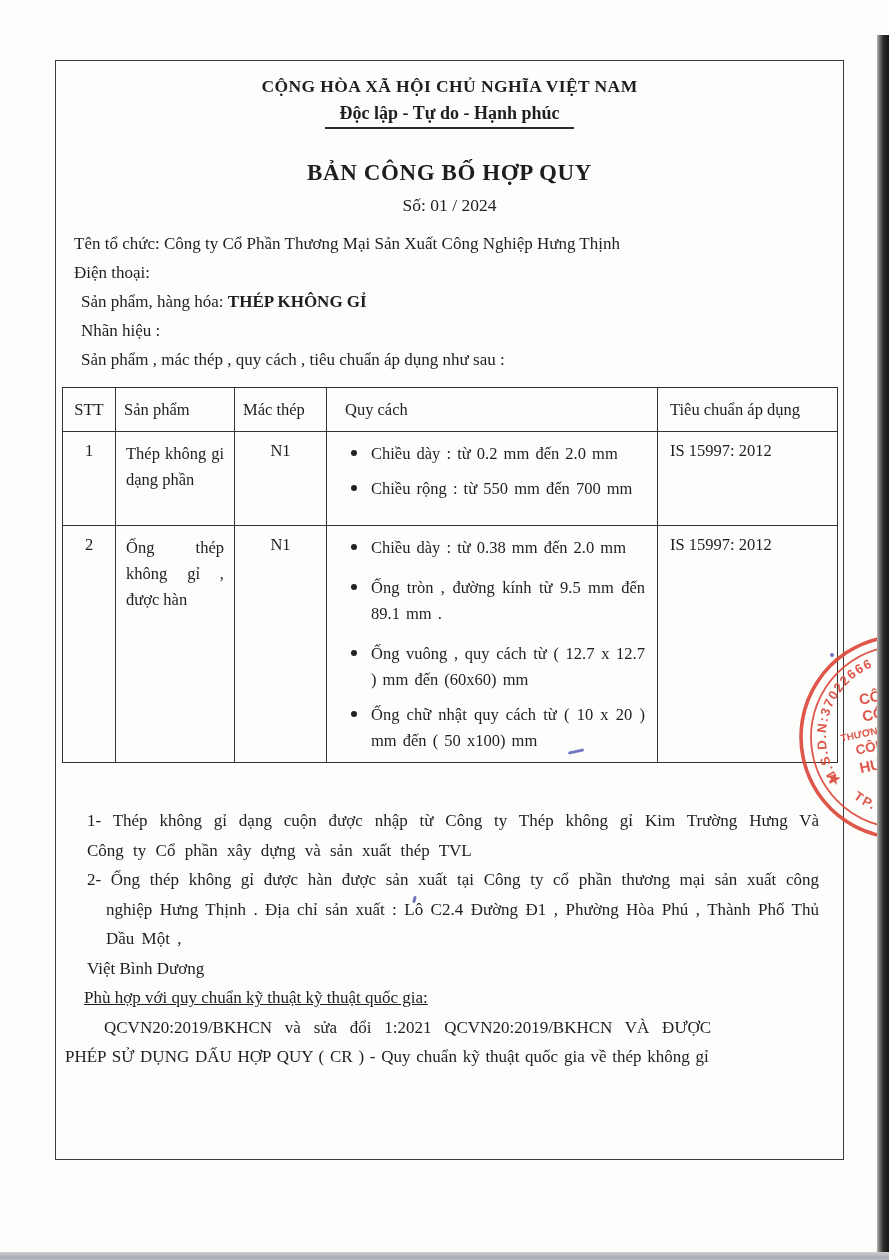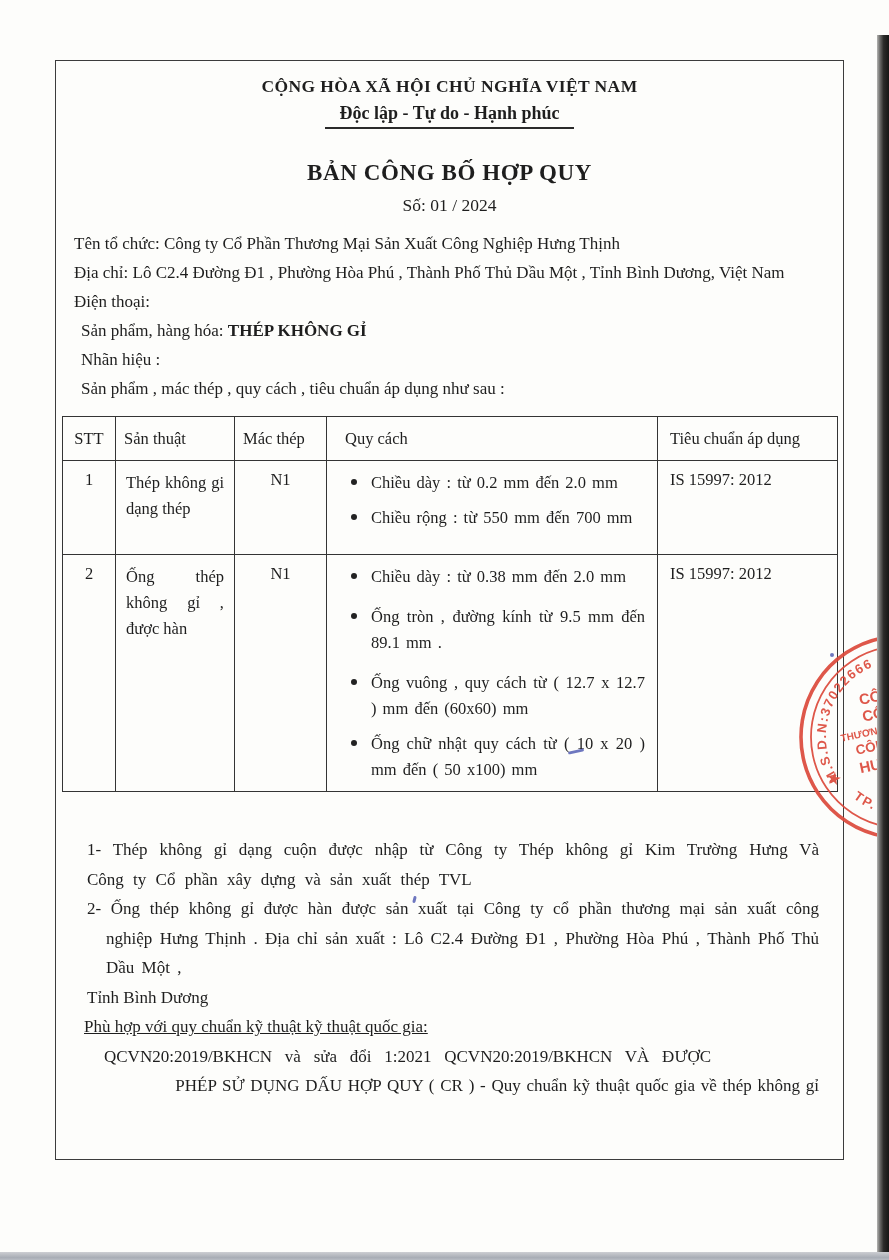--- a/index.html
+++ b/index.html
@@ -113,7 +113,6 @@
 
       <div class="body-block">
         <p class="p">Tên tổ chức: Công ty Cổ Phần Thương Mại Sản Xuất Công Nghiệp Hưng Thịnh</p>
-        <p class="p">Địa chỉ: Lô C2.4 Đường Đ1 , Phường Hòa Phú , Thành Phố Thủ Dầu Một , Tỉnh Bình Dương, Việt Nam</p>
         <p class="p sp">Điện thoại:</p>
         <p class="p sp indent1"><span>Sản phẩm, hàng hóa: </span><span class="bold">THÉP KHÔNG GỈ</span></p>
         <p class="p indent1">Nhãn hiệu :</p>

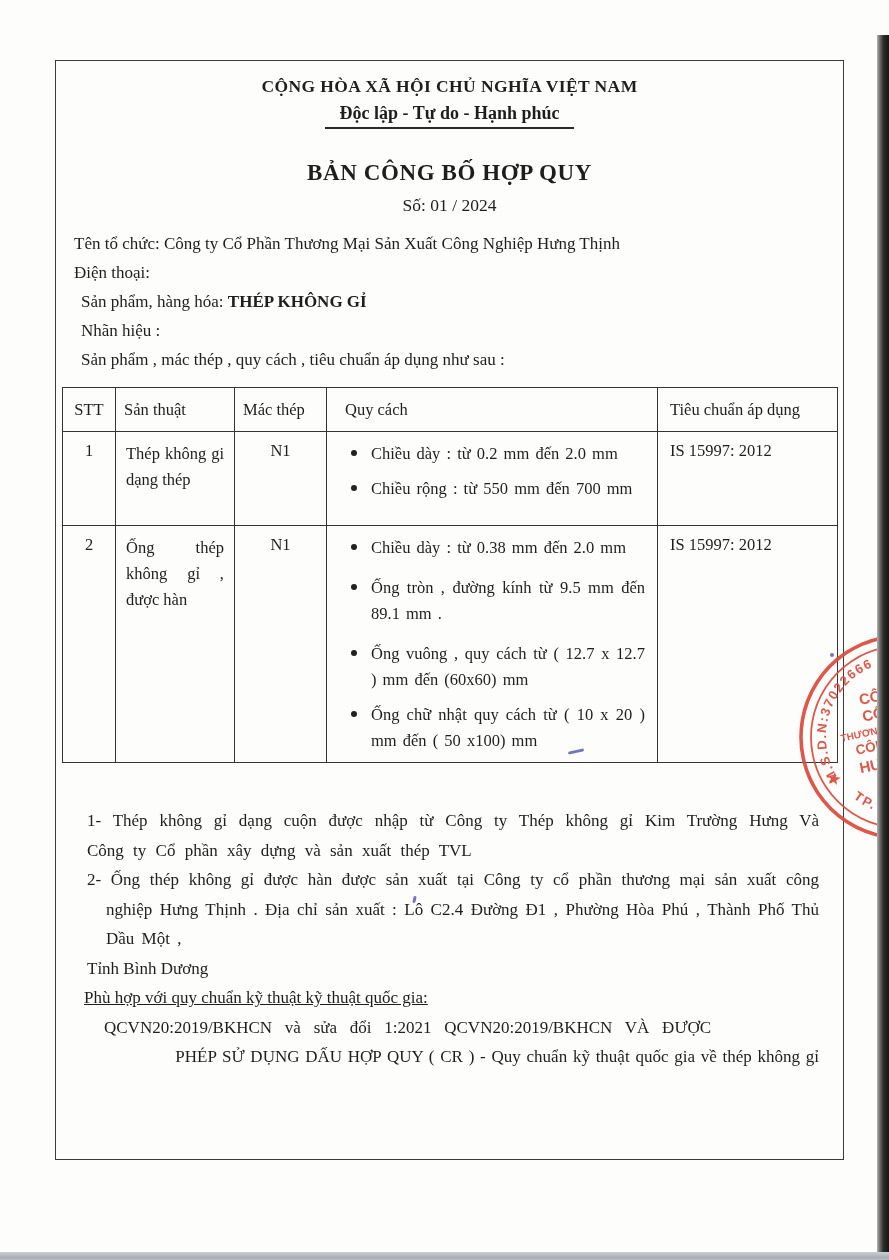--- a/index.html
+++ b/index.html
@@ -130,7 +130,7 @@
         <tbody>
         <tr class="hdr">
           <td class="c-center">STT</td>
-          <td>Sản thuật</td>
+          <td>Sản phẩm</td>
           <td>Mác thép</td>
           <td class="c-spec">Quy cách</td>
           <td class="c-std">Tiêu chuẩn áp dụng</td>

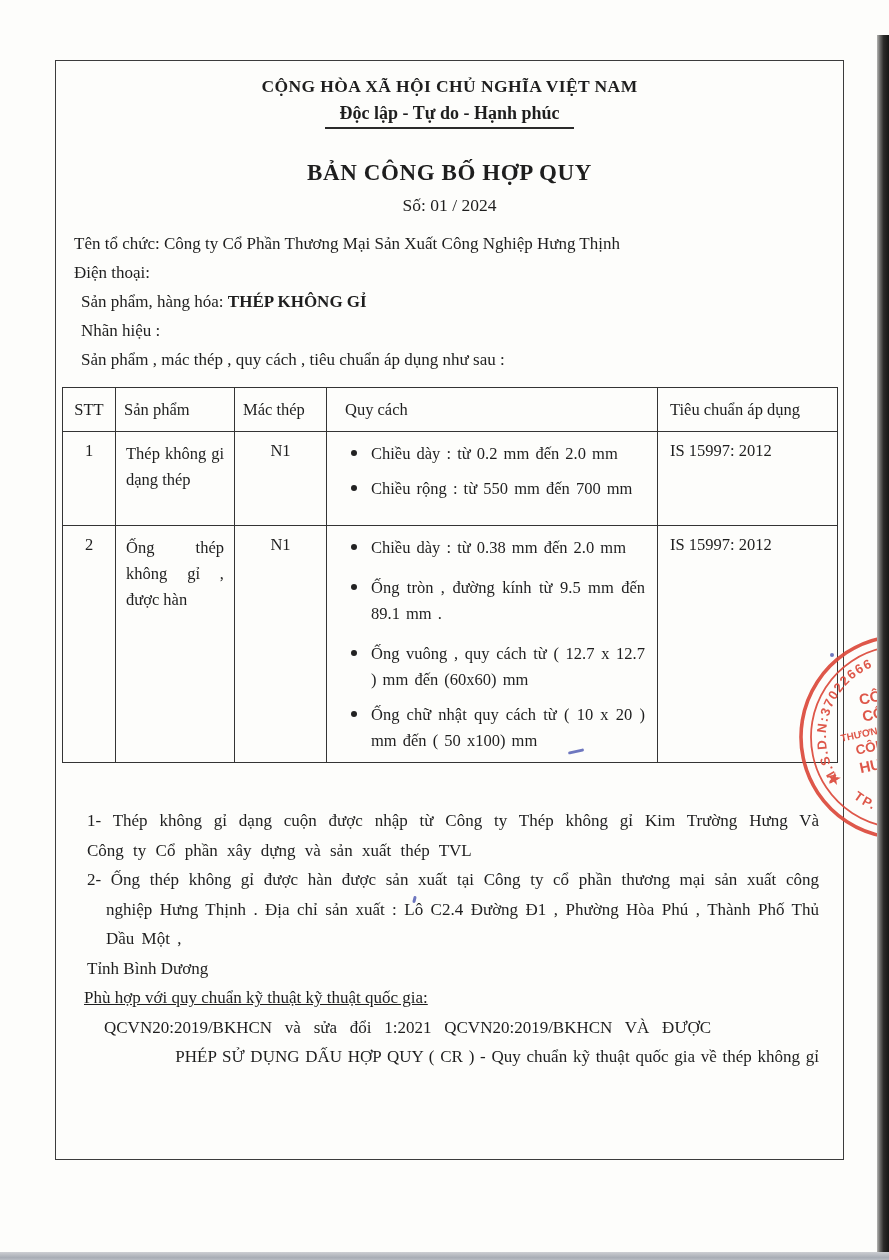--- a/index.html
+++ b/index.html
@@ -138,7 +138,7 @@
 
         <tr class="r1">
           <td class="c-center">1</td>
-          <td class="c-prod">Thép không gi dạng thép</td>
+          <td class="c-prod">Thép không gi dạng phần</td>
           <td class="c-center">N1</td>
           <td class="c-spec">
             <div class="spec-item">

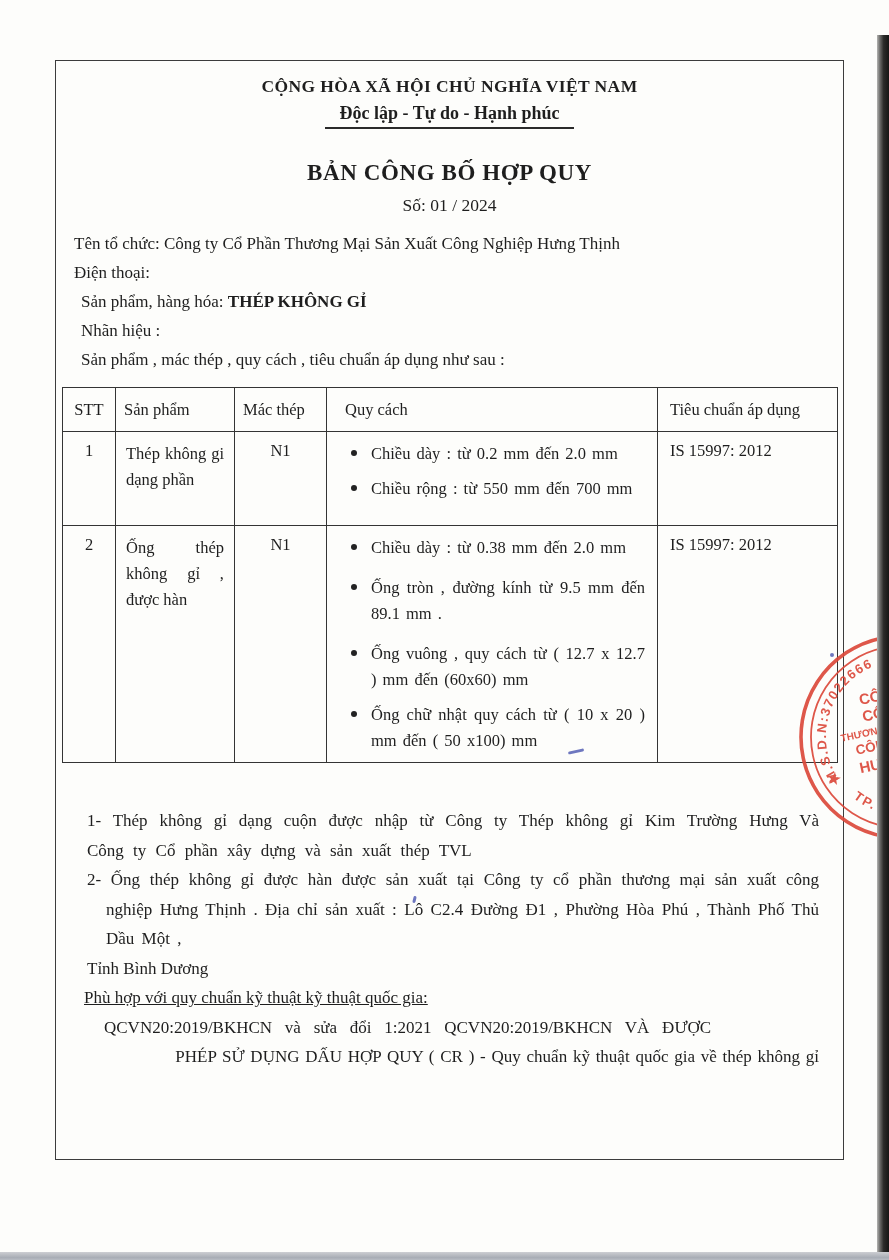--- a/index.html
+++ b/index.html
@@ -183,7 +183,7 @@
       <div class="notes">
         <p class="note n1a">1- Thép không gỉ dạng cuộn được nhập từ Công ty Thép không gỉ Kim Trường Hưng Và Công ty Cổ phần xây dựng và sản xuất thép TVL</p>
         <p class="note n2">2- Ống thép không gỉ được hàn được sản xuất tại Công ty cổ phần thương mại sản xuất công nghiệp Hưng Thịnh . Địa chỉ sản xuất : Lô C2.4 Đường Đ1 , Phường Hòa Phú , Thành Phố Thủ Dầu Một ,</p>
-        <p class="note n3">Tỉnh Bình Dương</p>
+        <p class="note n3">Việt Bình Dương</p>
         <p class="note n4">Phù hợp với quy chuẩn kỹ thuật kỹ thuật quốc gia:</p>
         <p class="note n5a">QCVN20:2019/BKHCN và sửa đổi 1:2021 QCVN20:2019/BKHCN VÀ ĐƯỢC</p>
         <p class="note n5b">PHÉP SỬ DỤNG DẤU HỢP QUY ( CR ) -  Quy chuẩn kỹ thuật quốc gia về thép không gỉ</p>

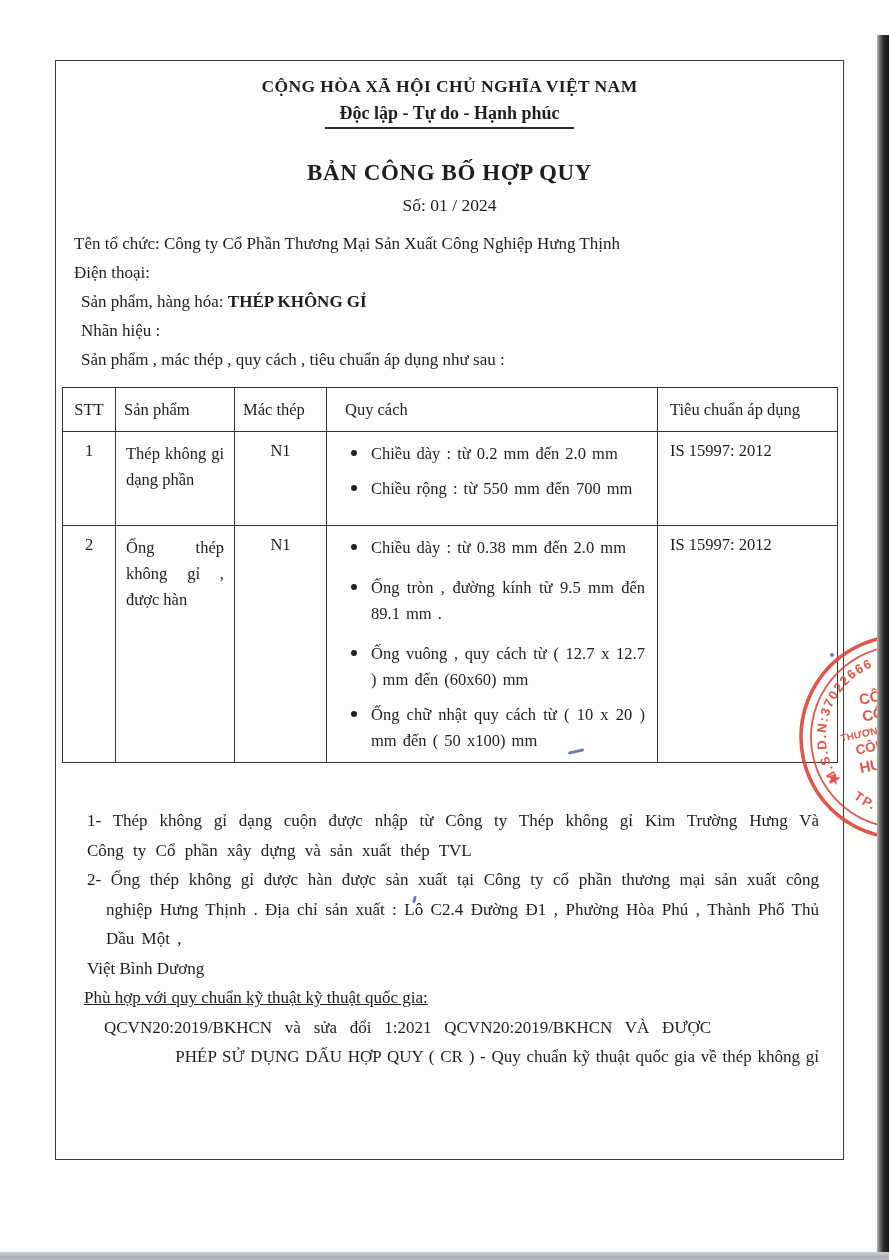--- a/index.html
+++ b/index.html
@@ -71,7 +71,7 @@
   .n3{ margin-left:0; word-spacing:normal; }
   .n4{ margin-left:-3px;text-decoration:underline; }
   .n5a{ margin-left:17px; word-spacing:8.5px; text-align:left;}
-  .n5b{ margin-left:-22px; word-spacing:1.5px; text-align:right;}
+  .n5b{ margin-left:-22px; word-spacing:1.5px; text-align:left;}
 
   
   .edge-strip-right{

